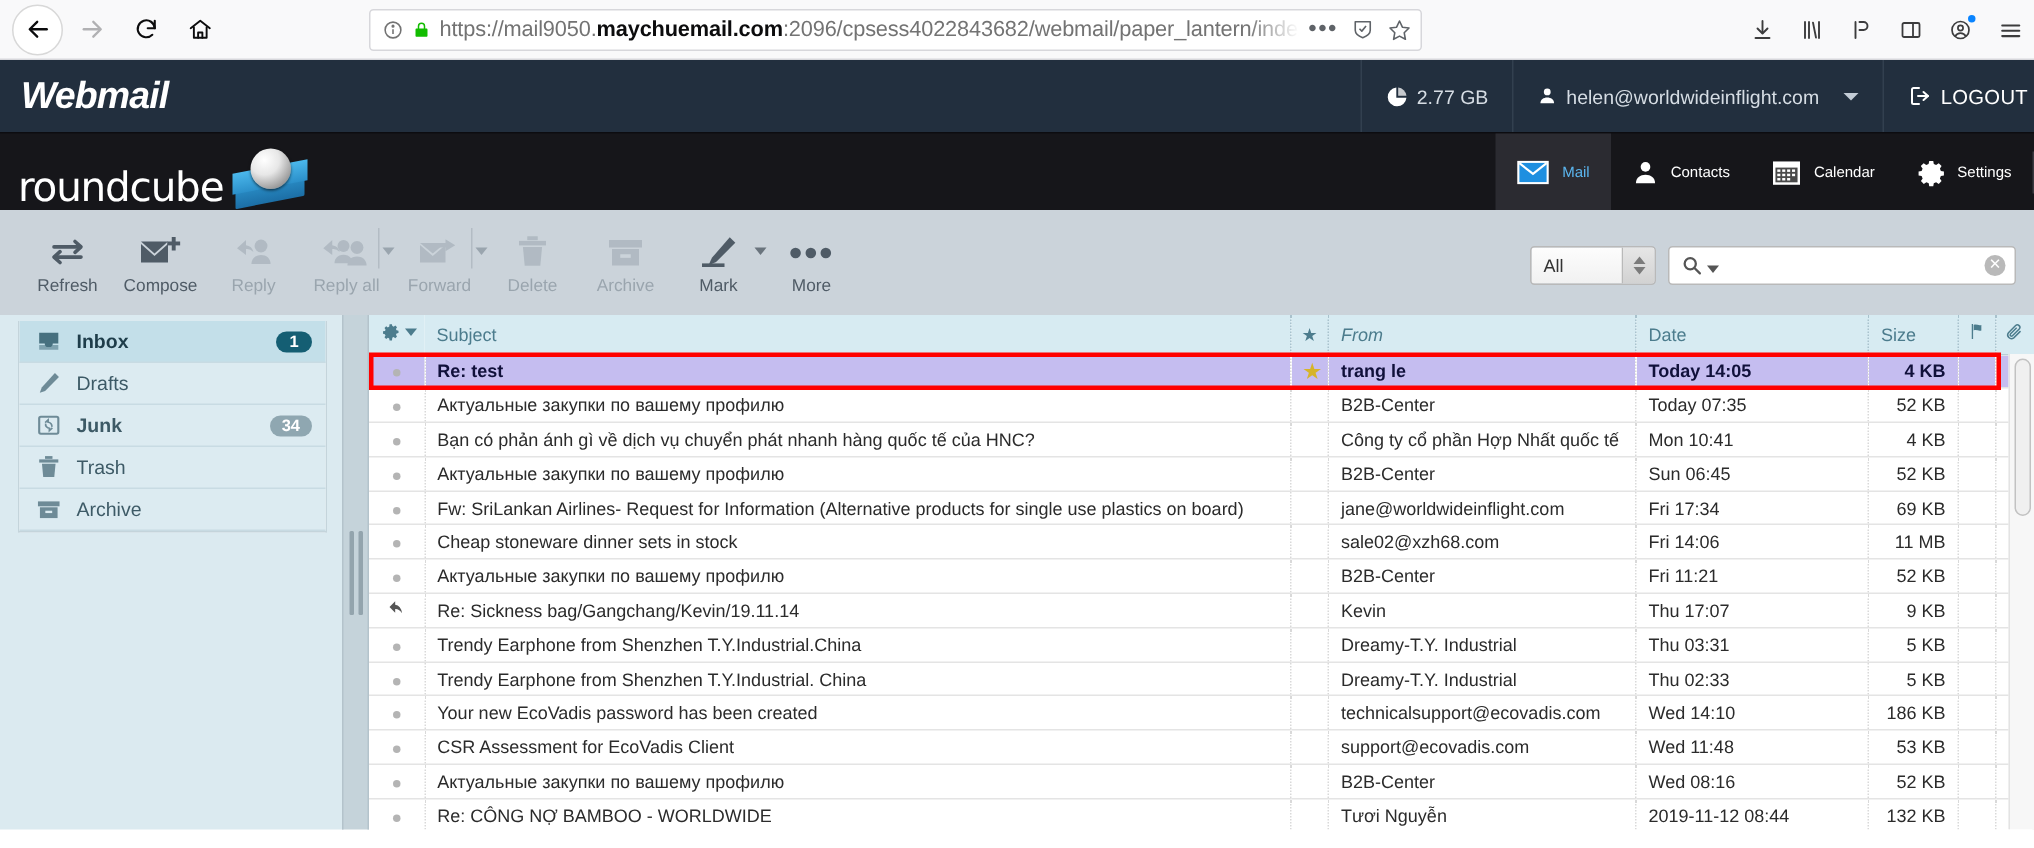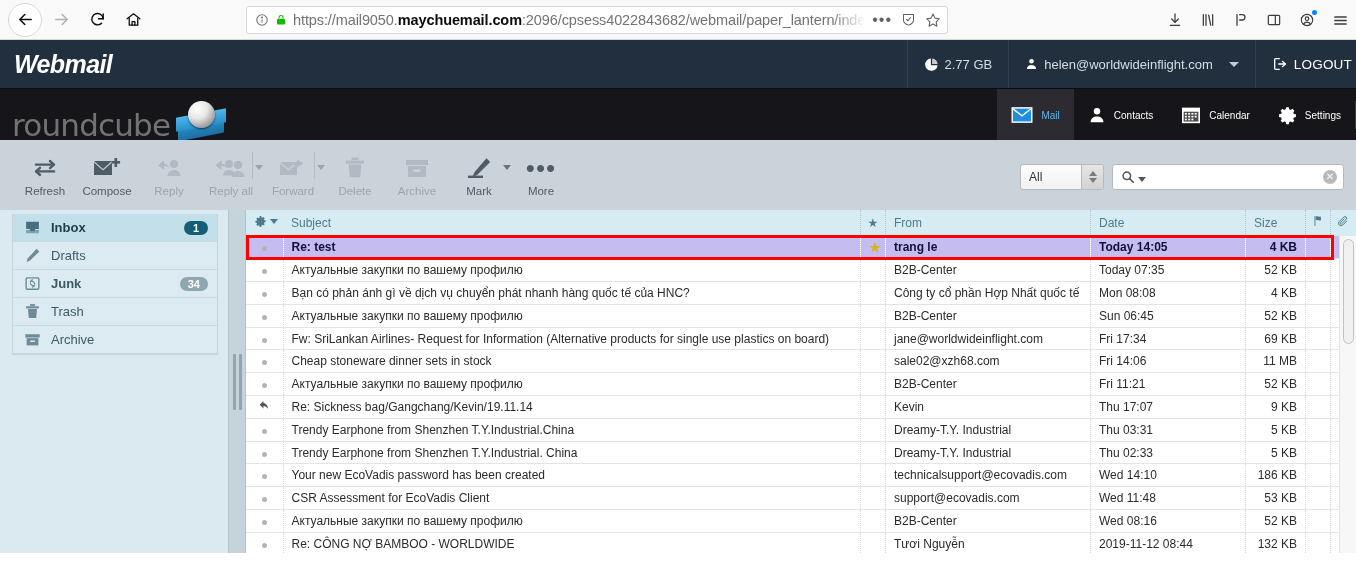--- a/index.html
+++ b/index.html
@@ -113,8 +113,8 @@
   }
   .rc-logo-wrap { position:relative; padding-left:12px; display:flex; align-items:flex-end; }
   .rc-logo-text {
-    color:#737373;
-    font-size:31px;
+    color:#ffffff;
+    font-size:27px;
     letter-spacing:-0.8px;
     font-family:"DejaVu Sans", sans-serif;
     line-height:1;

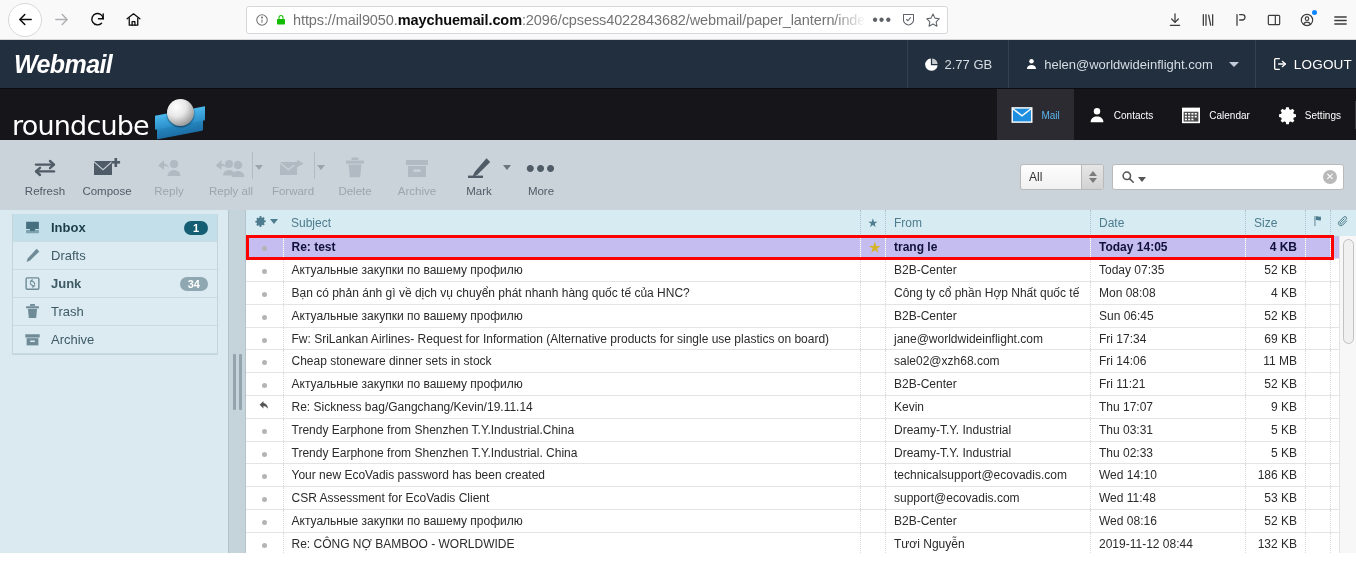--- a/index.html
+++ b/index.html
@@ -275,7 +275,7 @@
   table.ml th.c-opt { width:37px; padding-left:8px; border-right:0; }
   table.ml th.c-subject { border-right:1px dotted #a9c2cd; }
   table.ml th.c-flagcol { width:25px; text-align:center; padding:0; }
-  table.ml th.c-from { width:205px; }
+  table.ml th.c-from { width:205px;font-style:italic; }
   table.ml th.c-date { width:155px; }
   table.ml th.c-size { width:60px; }
   table.ml th.c-fl { width:25px; text-align:center; padding:0; }

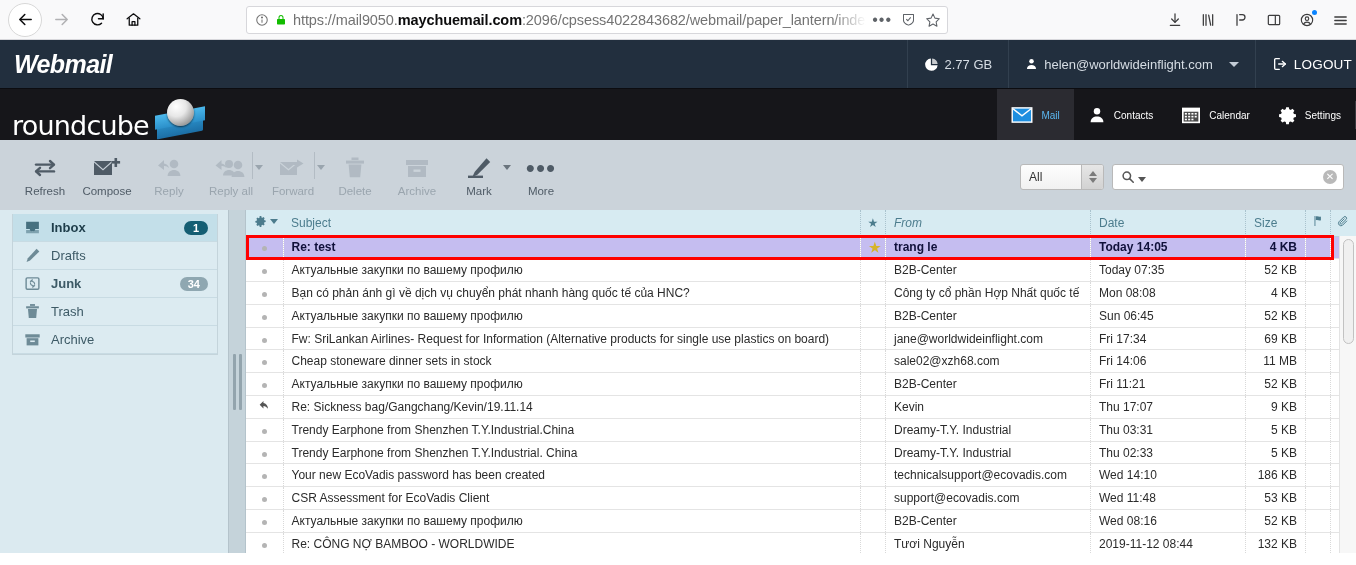--- a/index.html
+++ b/index.html
@@ -777,7 +777,7 @@
             <td class="c-subject">Bạn có phản ánh gì về dịch vụ chuyển phát nhanh hàng quốc tế của HNC?</td>
             <td class="c-flagcol"></td>
             <td class="c-from">Công ty cổ phần Hợp Nhất quốc tế</td>
-            <td class="c-date">Mon 08:08</td>
+            <td class="c-date">Mon 10:41</td>
             <td class="c-size">4 KB</td>
             <td class="c-fl"></td>
             <td class="c-att"></td>

